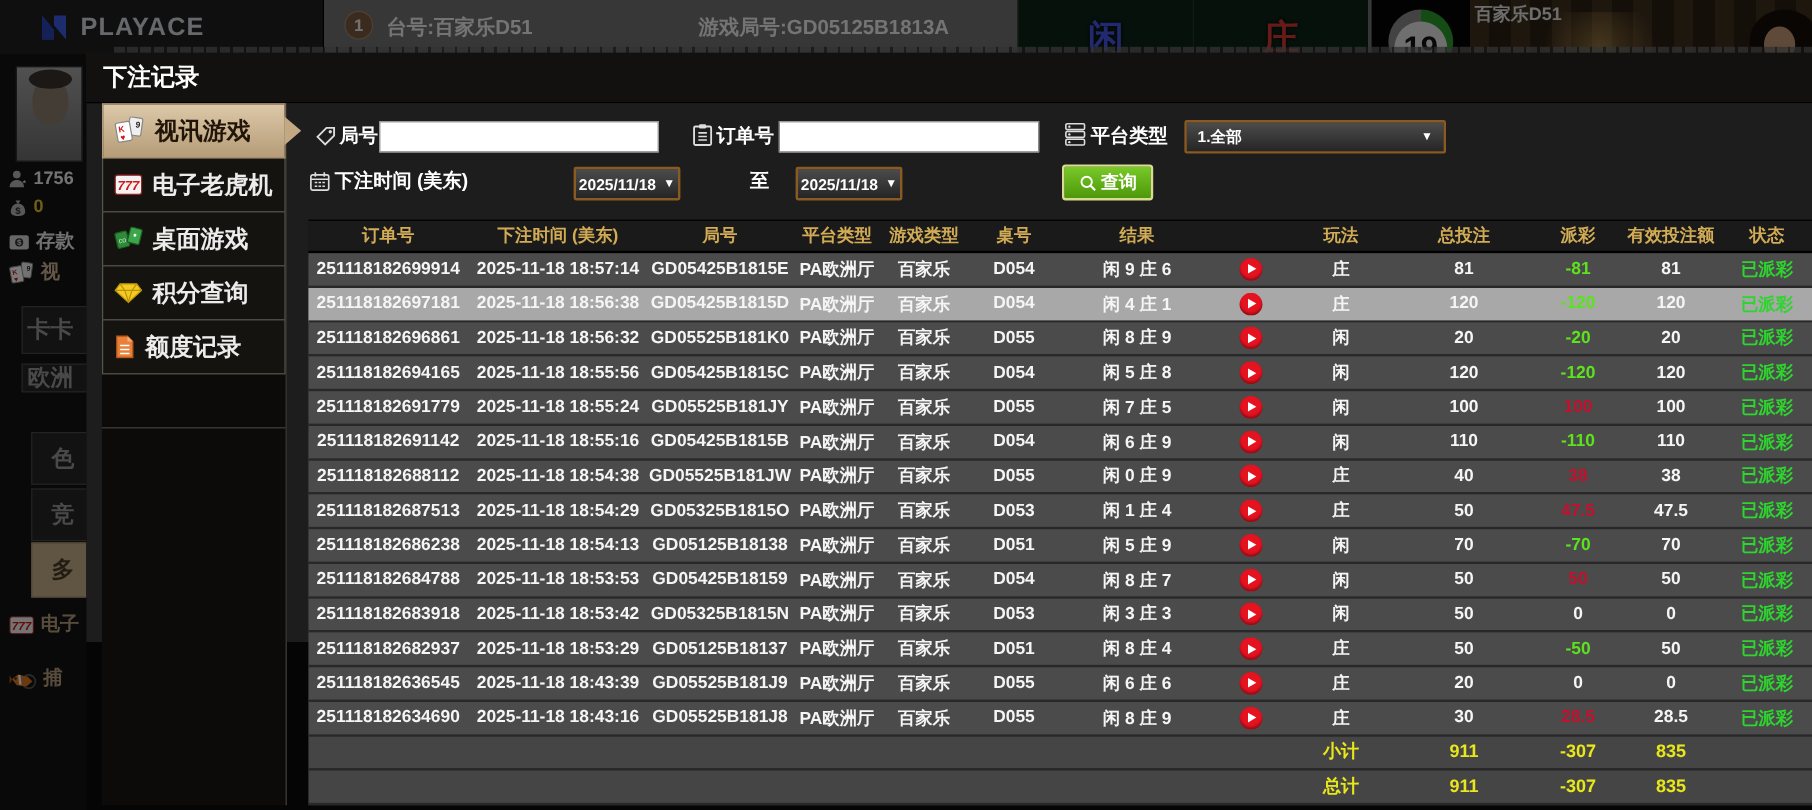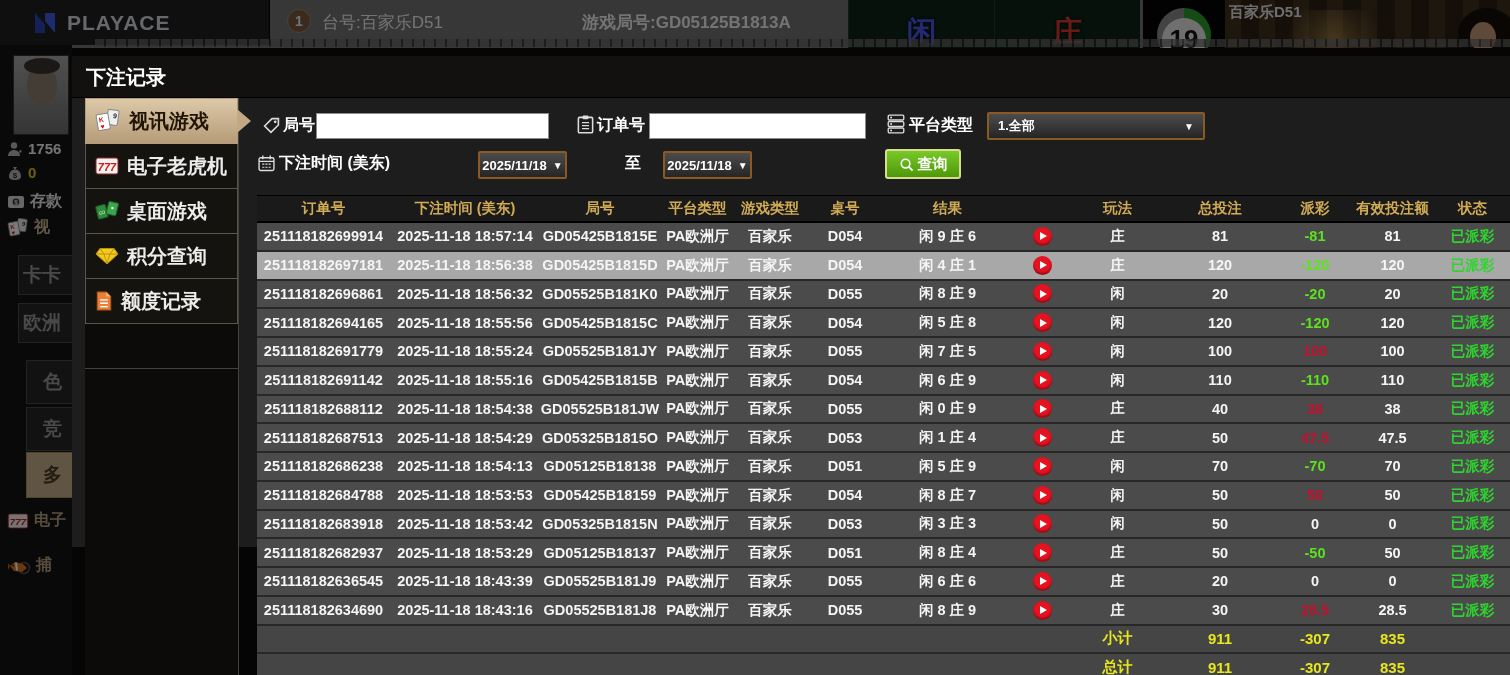--- a/index.html
+++ b/index.html
@@ -16,7 +16,7 @@
   .tb-badge { position:absolute; left:287px; top:9px; width:24px; height:24px; border-radius:50%;
     background:#7c5a40; border:1px solid #a8876a; color:#eee; font-size:14px; font-weight:bold;
     text-align:center; line-height:22px; }
-  .tb-table { position:absolute; left:322px; top:11px; color:#f2f2f2; font-size:17px; font-weight:normal; }
+  .tb-table { position:absolute; left:322px; top:11px; color:#f2f2f2; font-size:17px; font-weight:bold; }
   .tb-round { position:absolute; left:582px; top:11px; color:#f2f2f2; font-size:17px; font-weight:bold; }
   .betzone { position:absolute; left:848px; top:0; width:292px; height:48px; background:#0d2418;
     display:flex; }

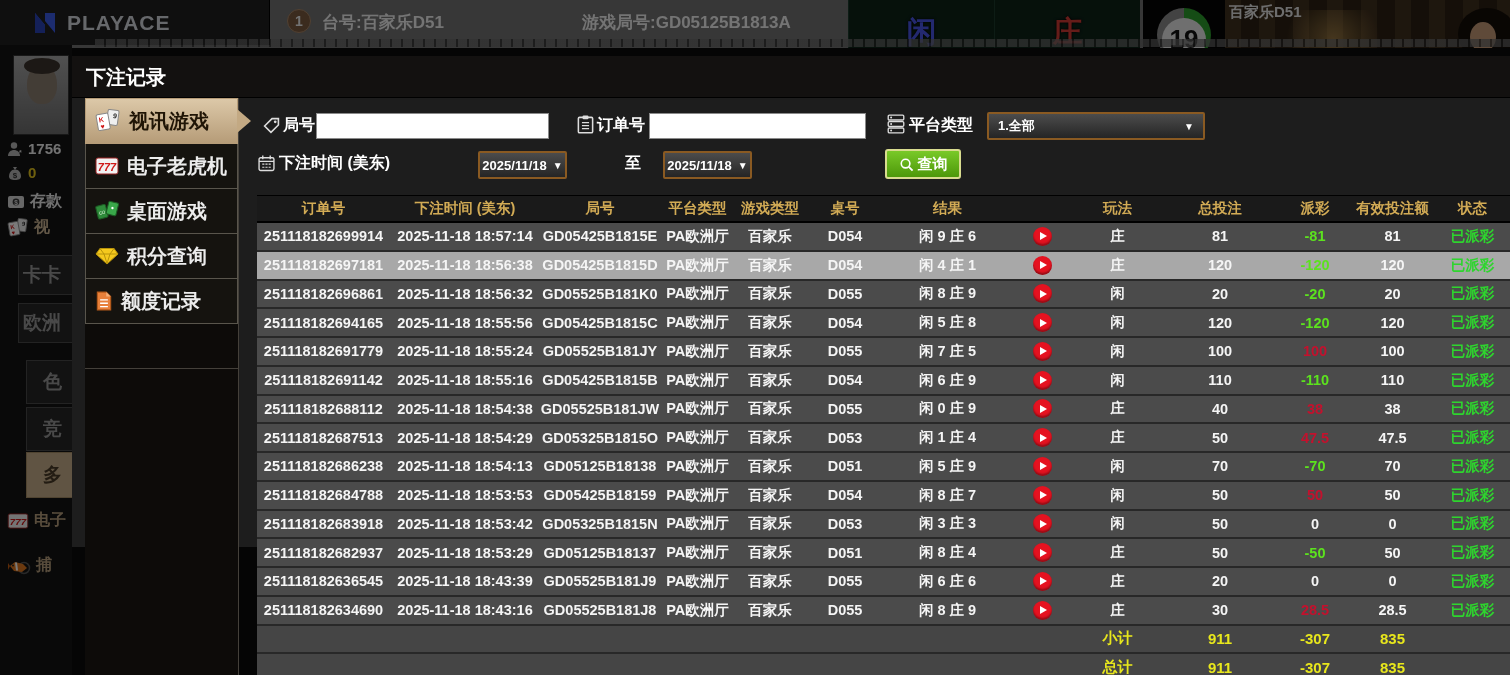--- a/index.html
+++ b/index.html
@@ -73,7 +73,7 @@
   .dim { position:absolute; inset:0; background:rgba(0,0,0,0.52); z-index:5; }
 
   
-  .modal { position:absolute; left:72px; top:56px; width:1438px; height:491px; background:#1d1d1d; z-index:10; }
+  .modal { position:absolute; left:72px; top:44px; width:1438px; height:491px; background:#1d1d1d; z-index:10; }
   .m-title { height:42px; background:#131110; border-bottom:1px solid #000; color:#fff;
     font-size:20px; font-weight:bold; line-height:42px; padding-left:14px; }
   .m-body { position:absolute; left:0; top:42px; right:0; bottom:0; }

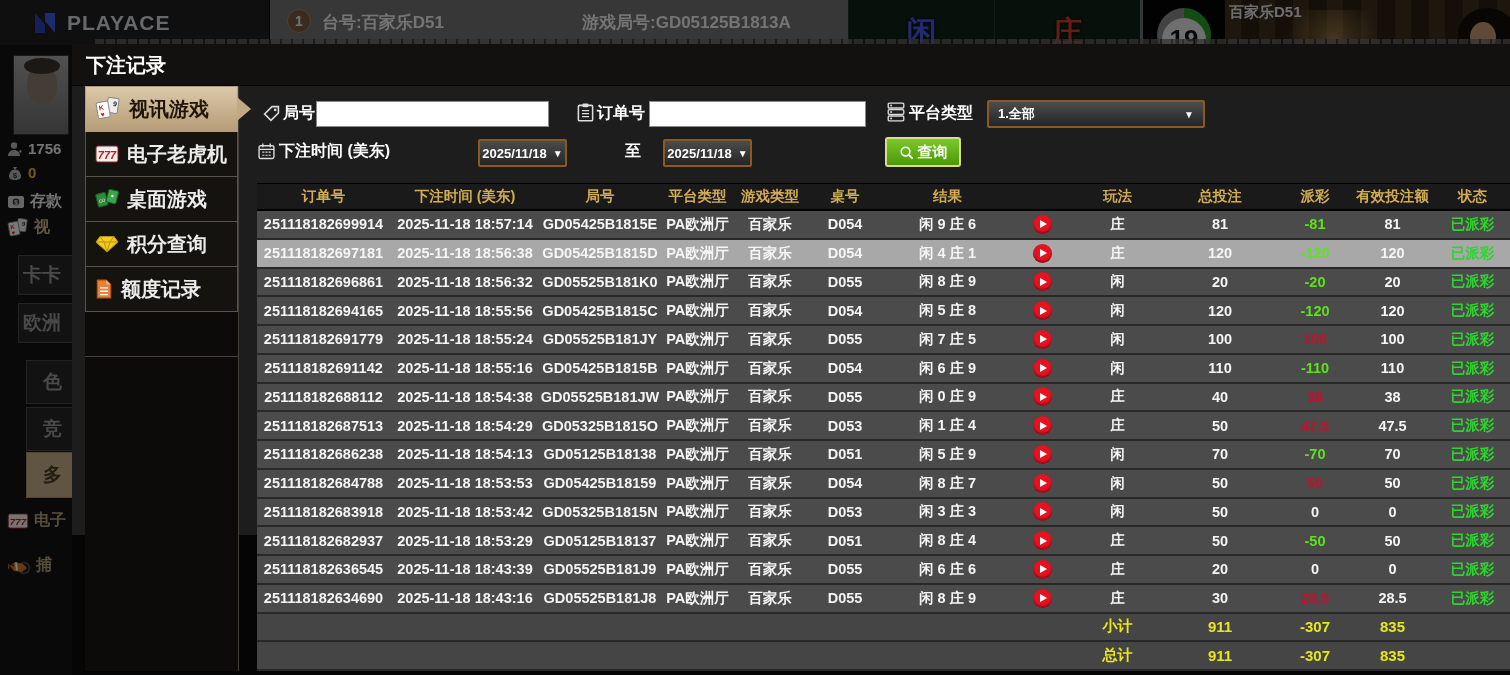--- a/index.html
+++ b/index.html
@@ -63,7 +63,7 @@
   .rail-box { position:absolute; left:26px; width:80px; background:#262626; border:1px solid #4a4a4a;
     color:#9a9a9a; font-size:19px; font-weight:bold; display:flex; align-items:center; padding-left:4px; }
   .rb-kk { top:210px; height:40px; left:18px; }
-  .rb-oz { top:258px; height:40px; left:18px; }
+  .rb-oz { top:258px; height:24px; left:18px; }
   .rb-se { top:315px; height:44px; padding-left:16px; }
   .rb-jing { top:362px; height:44px; padding-left:16px; }
   .rb-duo { top:407px; height:46px; padding-left:16px; background:#c9b08c; color:#4a3c28; border-color:#a88f68; }

